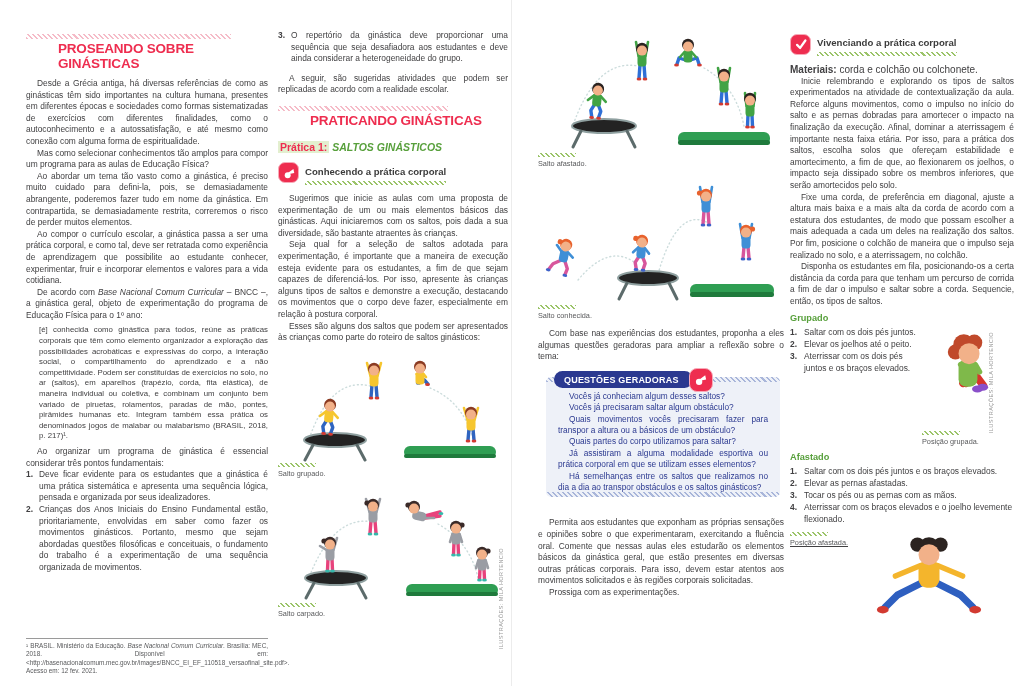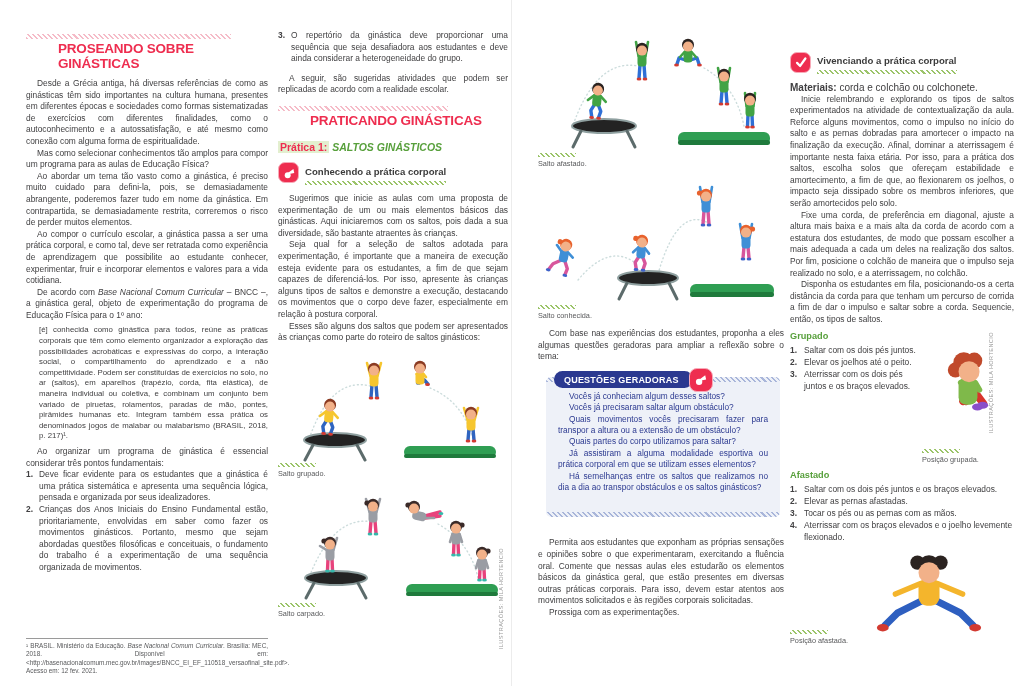--- a/index.html
+++ b/index.html
@@ -15,7 +15,7 @@
   .col1{left:26px;top:34px;width:242px;height:642px;display:flex;flex-direction:column;}
   .col2{left:278px;top:30px;width:230px;}
   .col3{left:538px;top:24px;width:246px;}
-  .col4{left:790px;top:46px;width:224px;}
+  .col4{left:790px;top:28px;width:224px;}
 
   .hatch{height:5px;background:repeating-linear-gradient(45deg,var(--hc) 0 1.5px,transparent 1.5px 3.6px);}
   .hatch.pink{--hc:var(--pinkhatch);}

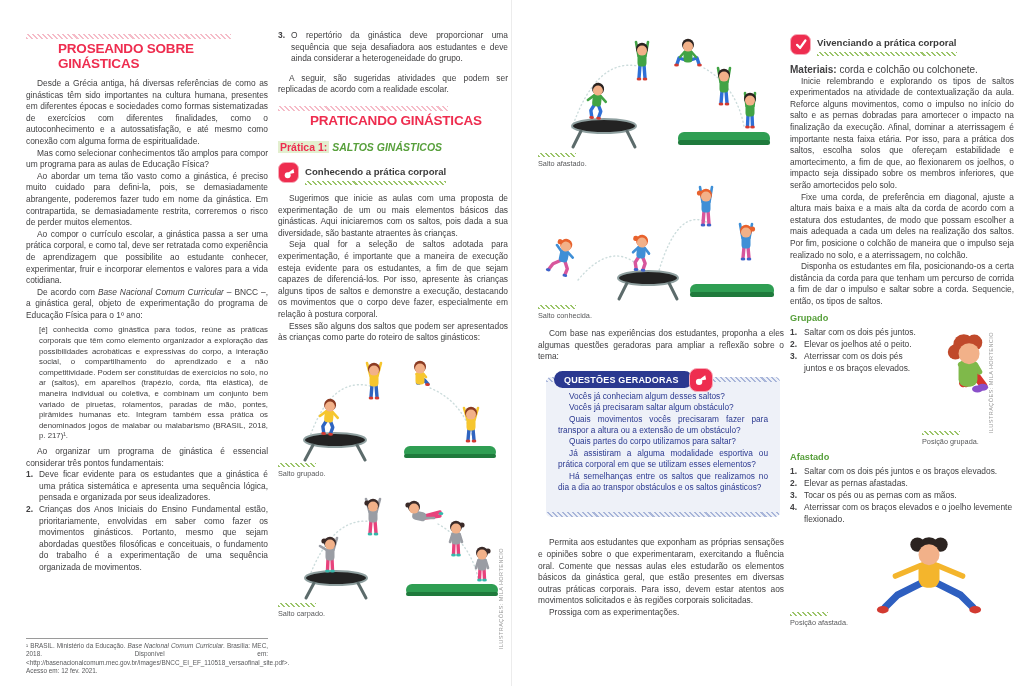--- a/index.html
+++ b/index.html
@@ -51,7 +51,7 @@
   .figcap .t{font-size:7.3px;color:#58595b;margin-top:2px;}
 
   
-  .qbox{position:relative;background:var(--boxbg);border-radius:5px;margin:14px 4px 20px 8px;padding:14px 12px 24px 12px;}
+  .qbox{position:relative;background:var(--boxbg);border-radius:5px;margin:14px 4px 20px 8px;padding:14px 12px 4px 12px;}
   .qbox .hatch.blue{position:absolute;left:0;right:0;}
   .qbox .hatch.top{top:0;border-radius:5px 5px 0 0;}
   .qbox .hatch.bot{bottom:0;border-radius:0 0 5px 5px;}

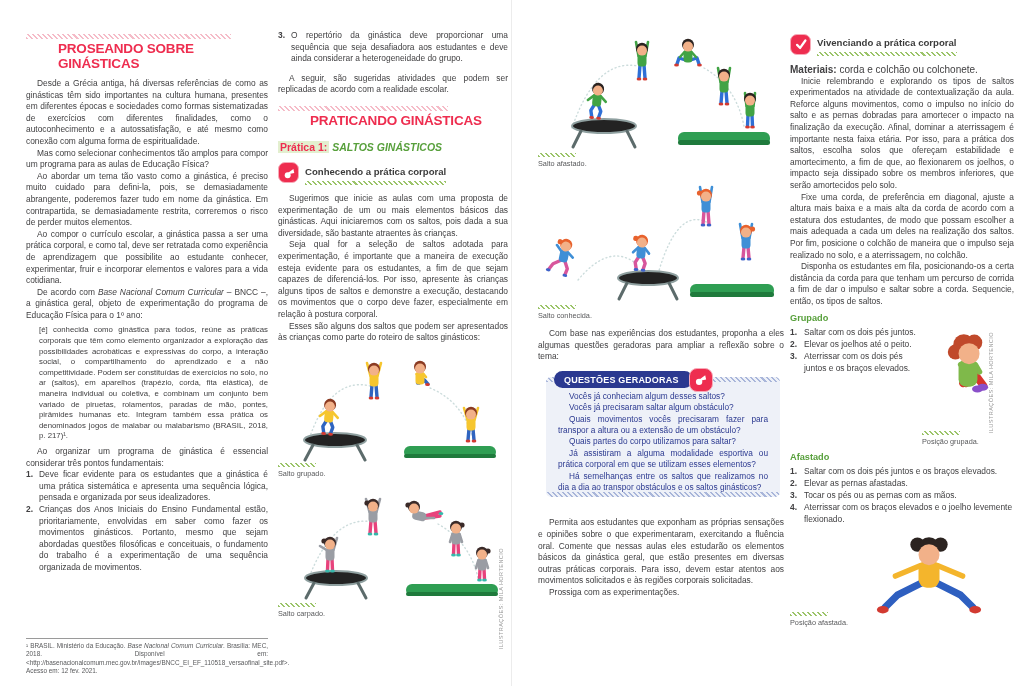--- a/index.html
+++ b/index.html
@@ -413,7 +413,7 @@
     </div>
     <p class="q">Vocês já conheciam algum desses saltos?</p>
     <p class="q">Vocês já precisaram saltar algum obstáculo?</p>
-    <p class="q">Quais movimentos vocês precisaram fazer para transpor a altura ou a extensão de um obstáculo?</p>
+    <p class="q">Quais movimentos vocês precisaram fazer para transpor a altura ou a básicos de um obstáculo?</p>
     <p class="q">Quais partes do corpo utilizamos para saltar?</p>
     <p class="q">Já assistiram a alguma modalidade esportiva ou prática corporal em que se utilizam esses elementos?</p>
     <p class="q">Há semelhanças entre os saltos que realizamos no dia a dia ao transpor obstáculos e os saltos ginásticos?</p>

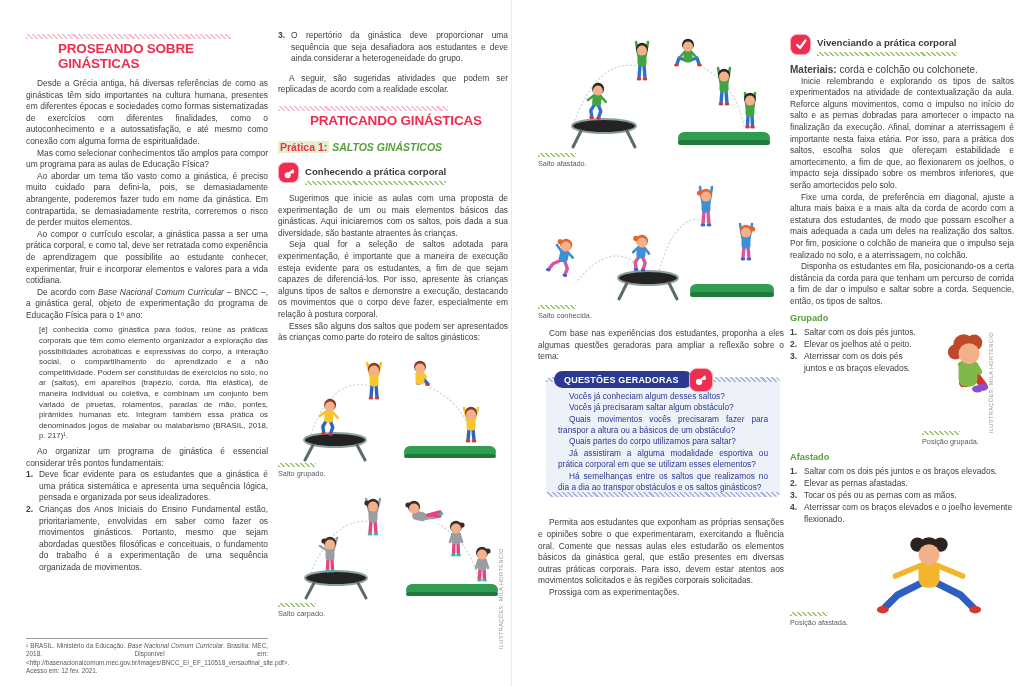--- a/index.html
+++ b/index.html
@@ -500,7 +500,7 @@
         </li>
   </ol>
 
-  <div class="figure" style="display:flex;align-items:flex-end;gap:4px;">
+  <div class="figure" style="display:flex;align-items:flex-start;gap:4px;text-decoration:underline;">
     <div class="figcap" style="width:60px">
       <div class="hatch green"></div>
       <div class="t">Posição afastada.</div>

